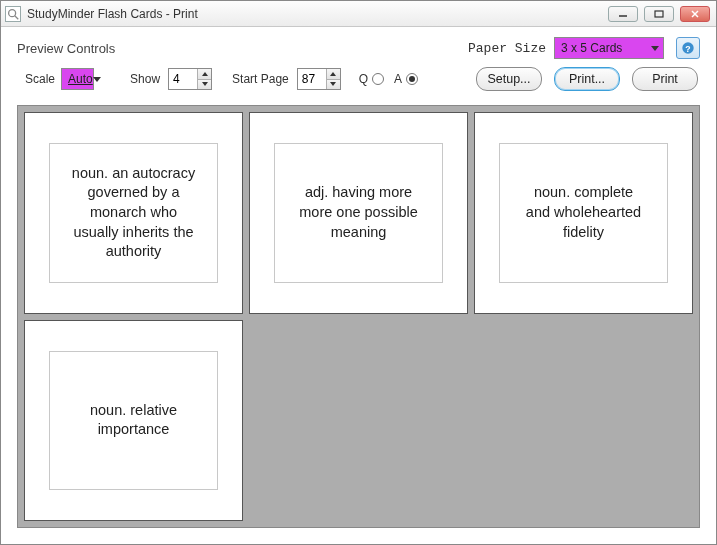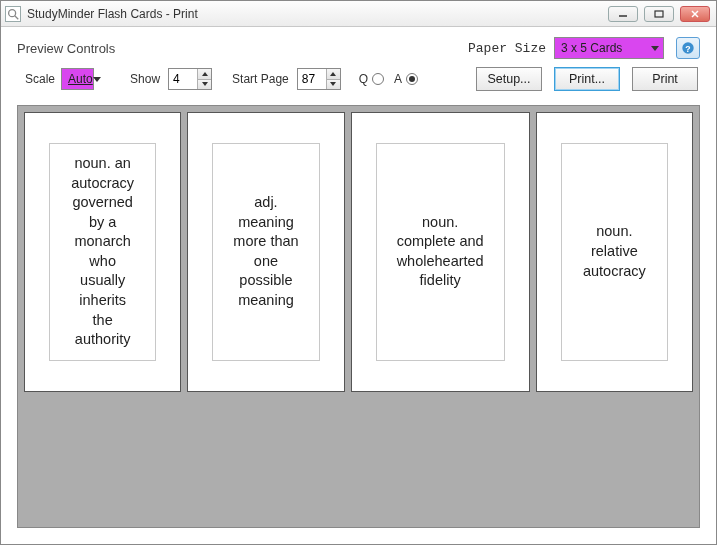--- a/index.html
+++ b/index.html
@@ -175,7 +175,7 @@
   height: 24px;
   padding: 0 10px;
   border: 1px solid #8a8a8a;
-  border-radius: 0;
+  border-radius: 11px;
   background: linear-gradient(#fdfdfd,#e8e8e8);
   font-size: 12.5px;
   color: #222;

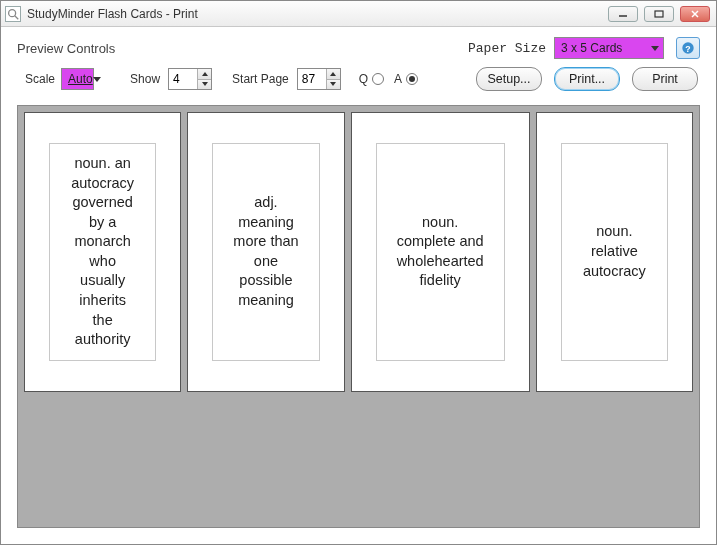--- a/index.html
+++ b/index.html
@@ -193,7 +193,7 @@
   border: 1px solid #888;
   padding: 6px;
   display: grid;
-  grid-template-columns: 1fr 1fr 1fr 1fr;
+  grid-template-columns: 1fr 1fr 1fr;
   grid-template-rows: 1fr 1fr;
   gap: 6px;
   overflow: hidden;

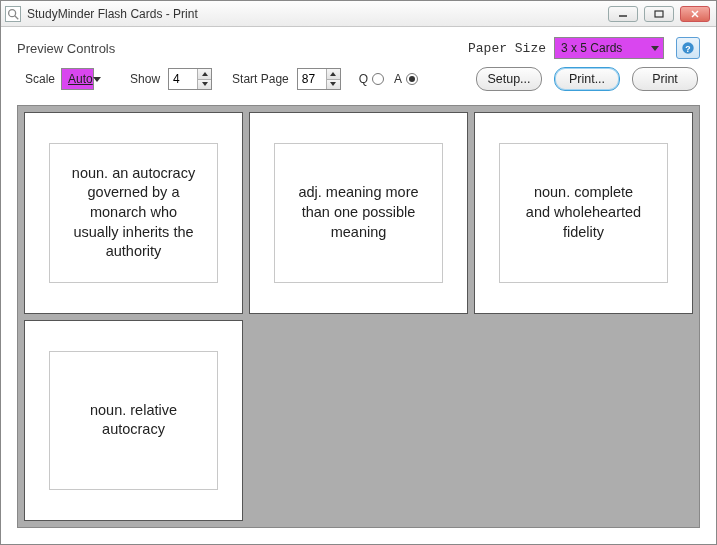--- a/index.html
+++ b/index.html
@@ -327,7 +327,7 @@
       <div class="card-inner">noun. an autocracy governed by a monarch who usually inherits the authority</div>
     </div>
     <div class="card-page">
-      <div class="card-inner">adj. meaning more than one possible meaning</div>
+      <div class="card-inner">adj. having more more one possible meaning</div>
     </div>
     <div class="card-page">
       <div class="card-inner">noun. complete and wholehearted fidelity</div>

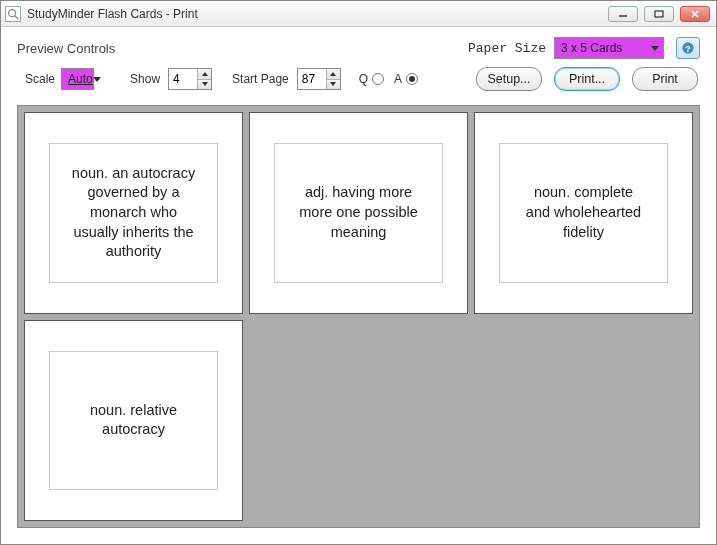--- a/index.html
+++ b/index.html
@@ -333,7 +333,7 @@
       <div class="card-inner">noun. complete and wholehearted fidelity</div>
     </div>
     <div class="card-page">
-      <div class="card-inner">noun. relative autocracy</div>
+      <div class="card-inner">noun. relative importance</div>
     </div>
   </div>
 

